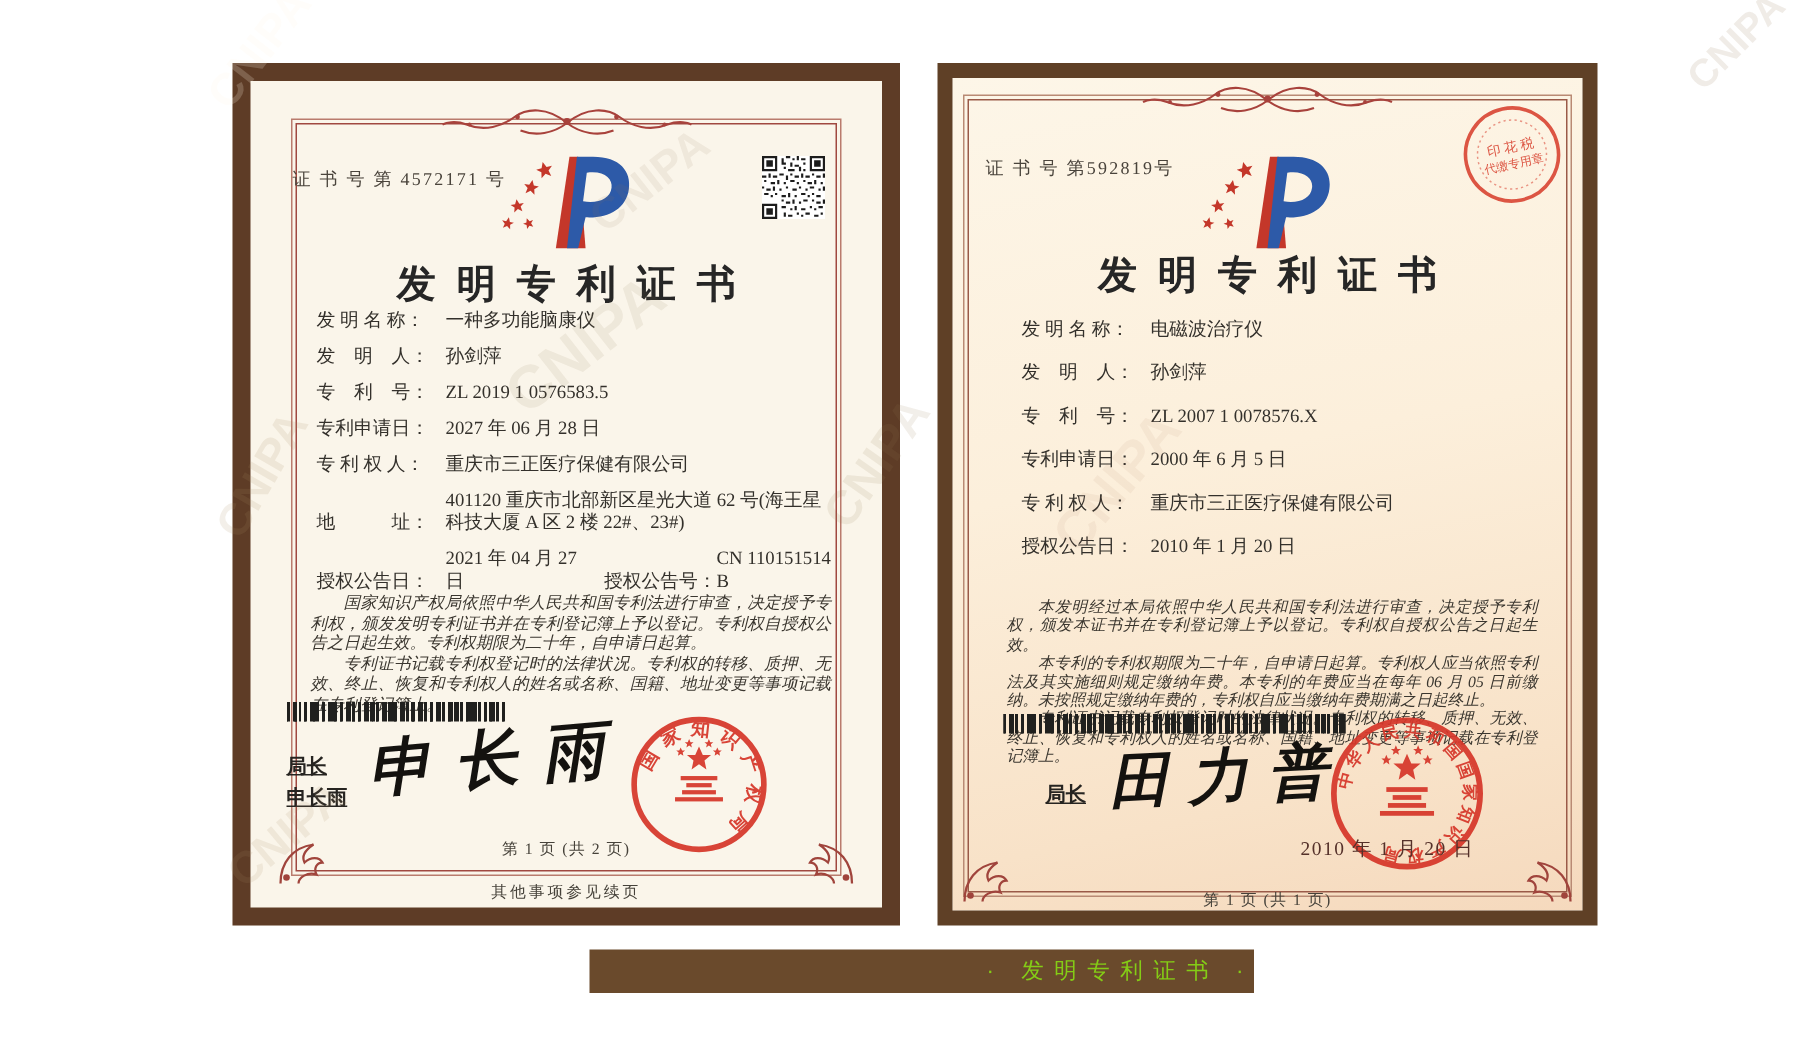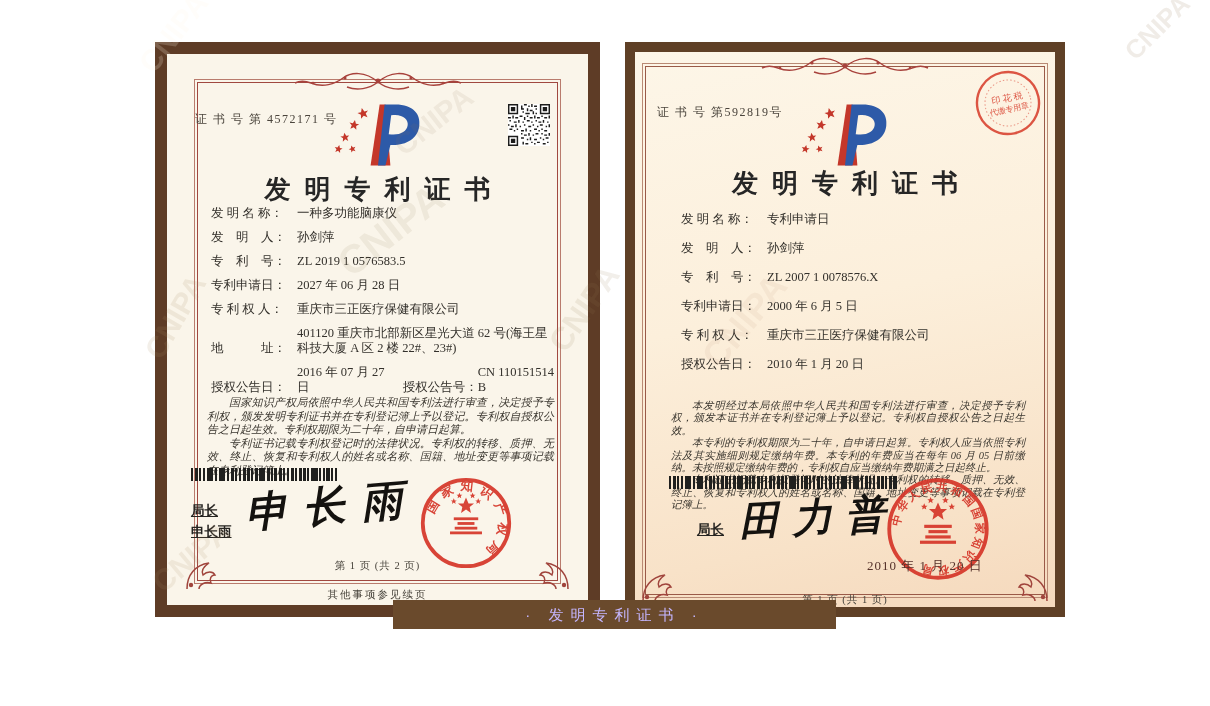--- a/index.html
+++ b/index.html
@@ -285,7 +285,7 @@
     <div class="fields">
       <div class="frow">
           <span class="flabel">发 明 名 称：</span>
-          <span class="fvalue">专利申请日</span>
+          <span class="fvalue">电磁波治疗仪</span>
         </div>
       <div class="frow">
           <span class="flabel">发　明　人：</span>

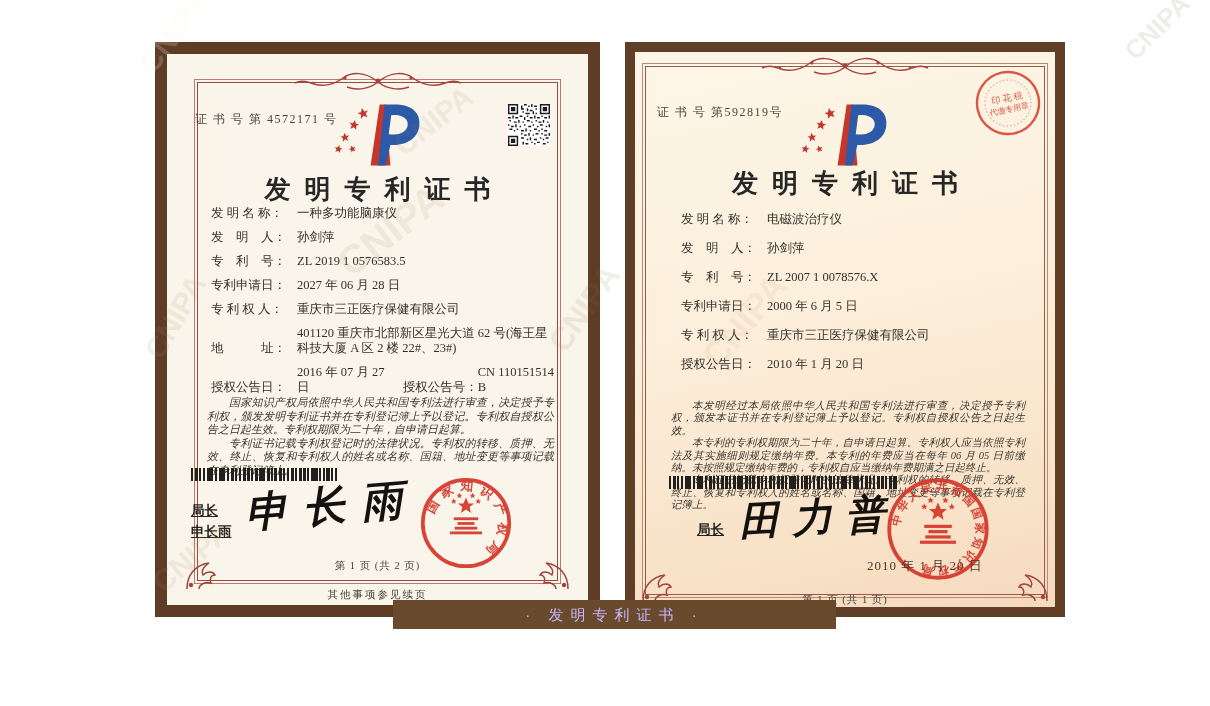--- a/index.html
+++ b/index.html
@@ -185,7 +185,7 @@
         </div>
       <div class="frow">
         <span class="flabel">授权公告日：</span>
-        <span>2016 年 07 月 27 日</span>
+        <span>2021 年 04 月 27 日</span>
         <span class="flabel2">授权公告号：</span>
         <span>CN 110151514 B</span>
       </div>

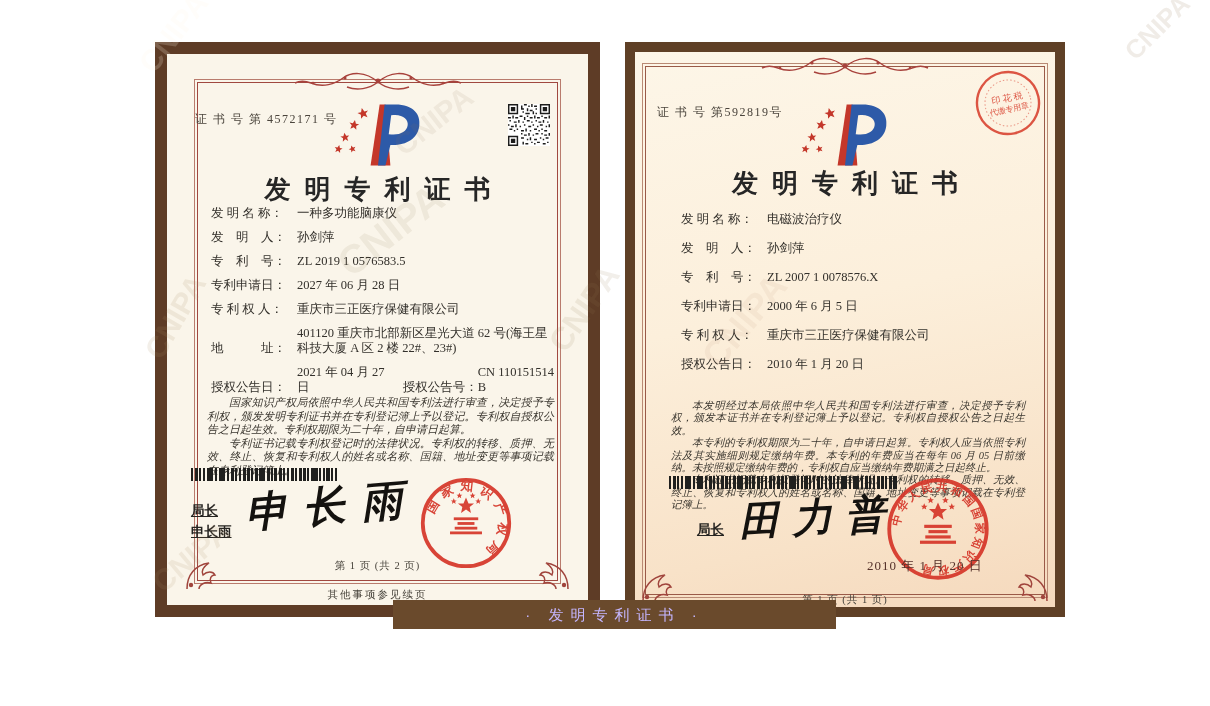--- a/index.html
+++ b/index.html
@@ -86,8 +86,8 @@
   .corner-stamp{position:absolute;right:12px;top:16px;width:70px;height:70px;transform:rotate(-12deg);opacity:.88;}
 
   
-  .caption{position:absolute;left:393px;top:600px;width:443px;height:29px;line-height:29px;
-           background:#6a4a2c;color:#c4b5fd;text-align:center;font-size:15px;letter-spacing:7px;
+  .caption{position:absolute;left:393px;top:633px;width:443px;height:29px;line-height:29px;
+           background:#6a4a2c;color:#84cc16;text-align:right;font-size:15px;letter-spacing:7px;
            font-family:"Liberation Sans","DejaVu Sans",sans-serif;}
 
   

